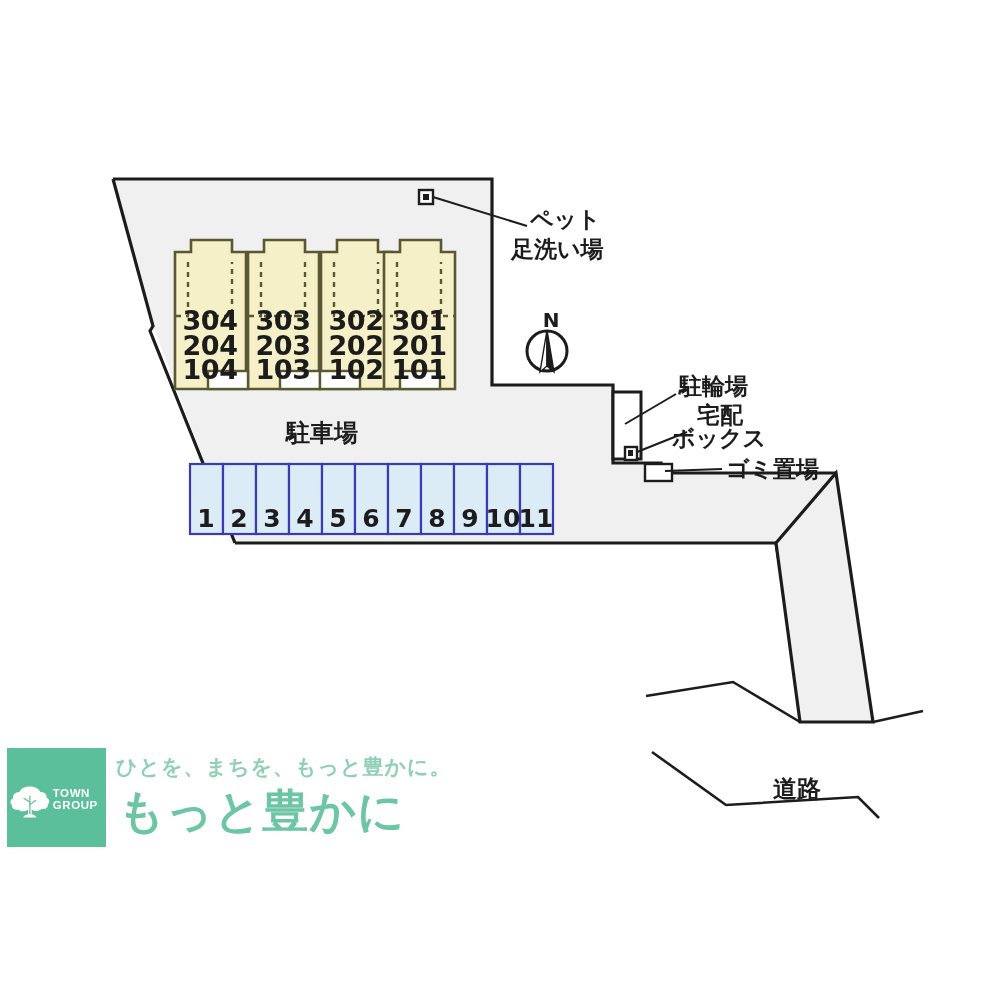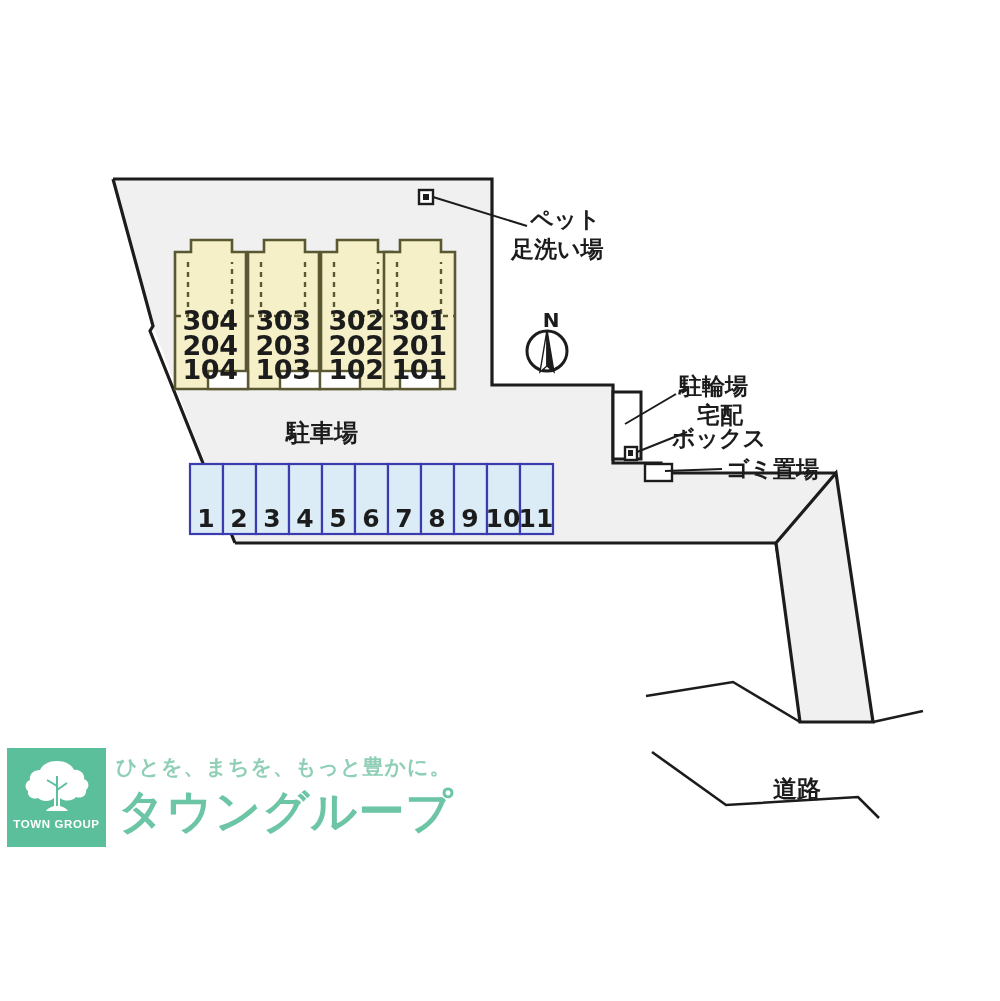--- a/index.html
+++ b/index.html
@@ -54,7 +54,7 @@
     height: 99px;
     background: #5cbf9b;
     display: flex;
-    flex-direction: column;
+    flex-direction: row;
     align-items: center;
     justify-content: flex-start;
   }

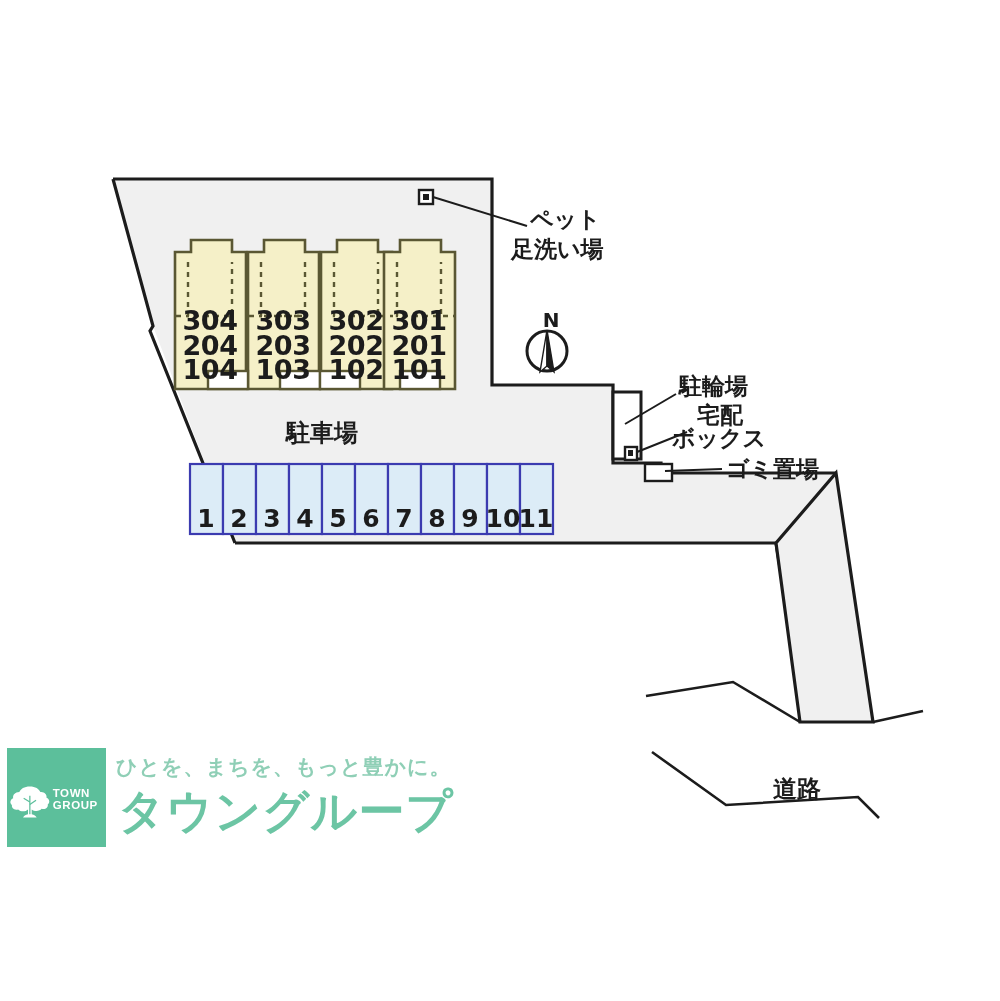--- a/index.html
+++ b/index.html
@@ -222,6 +222,6 @@
   <div class="logo-box-text">TOWN GROUP</div>
 </div>
 <div class="logo-tagline">ひとを、まちを、もっと豊かに。</div>
-<div class="logo-name">タウングループ</div>
+<div class="logo-name">もっと豊かに</div>
 
 </body></html>

